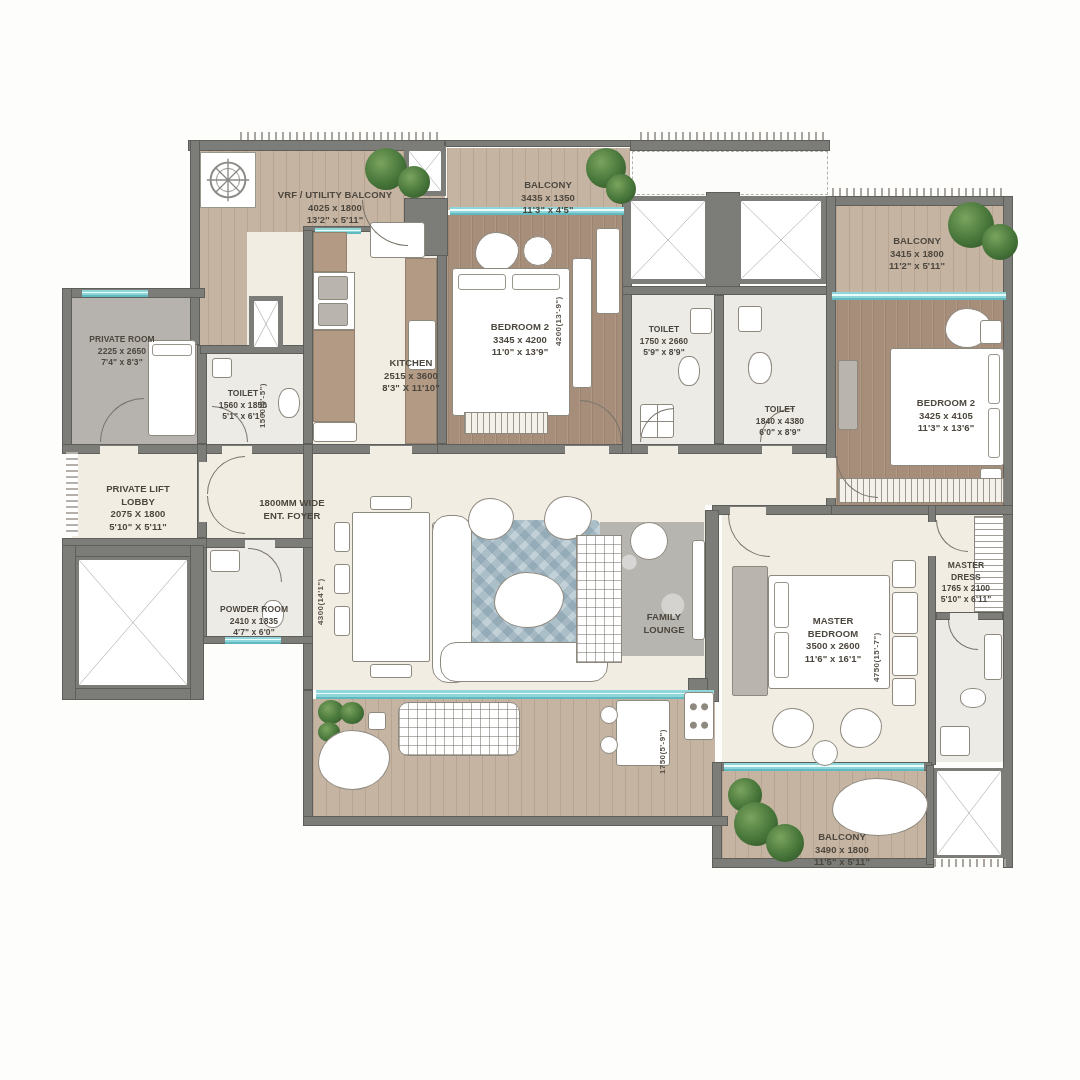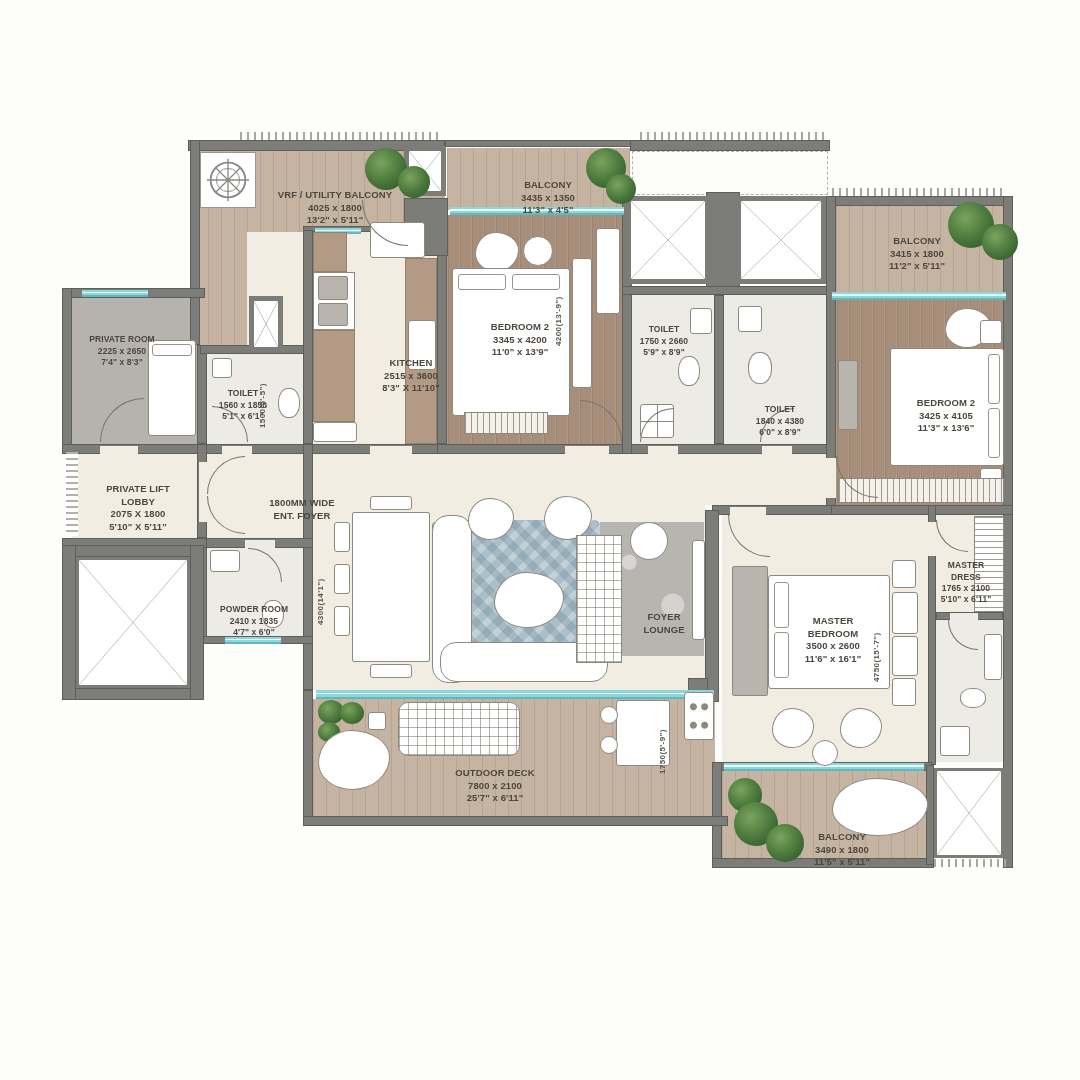--- a/index.html
+++ b/index.html
@@ -326,7 +326,7 @@
     <div>PRIVATE LIFT
 LOBBY</div><div>2075 X 1800</div><div>5'10" X 5'11"</div>
   </div>
-  <div class="abs lbl" style="left:242px;top:472px;width:120px">
+  <div class="abs lbl" style="left:232px;top:472px;width:120px">
     <div>1800MM WIDE
 ENT. FOYER</div>
   </div>

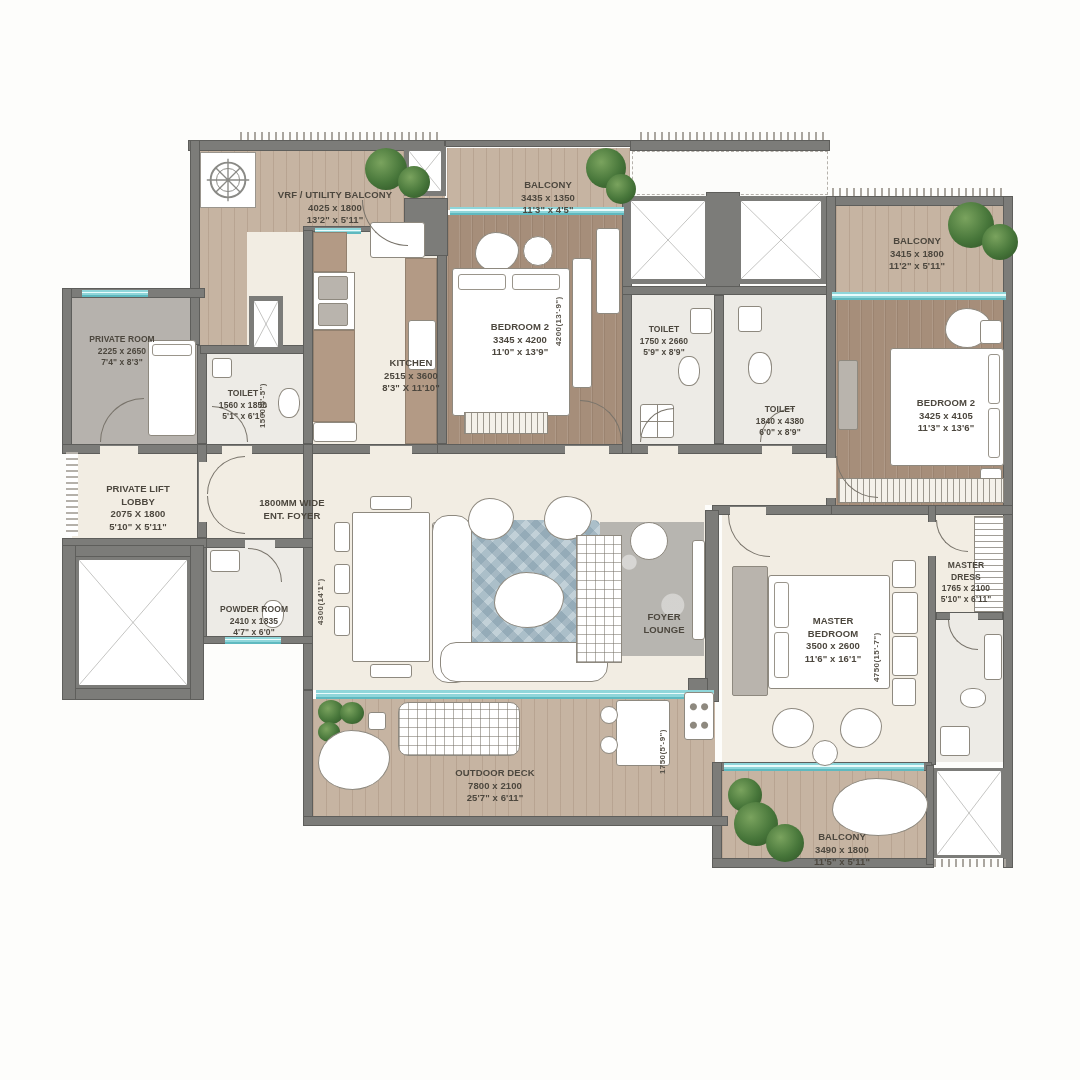--- a/index.html
+++ b/index.html
@@ -334,7 +334,7 @@
     <div>POWDER ROOM</div><div>2410 x 1835</div><div>4'7" x 6'0"</div>
   </div>
   <div class="abs lbl" style="left:626px;top:586px;width:76px">
-    <div>FOYER
+    <div>FAMILY
 LOUNGE</div>
   </div>
   <div class="abs lbl" style="left:778px;top:590px;width:110px">

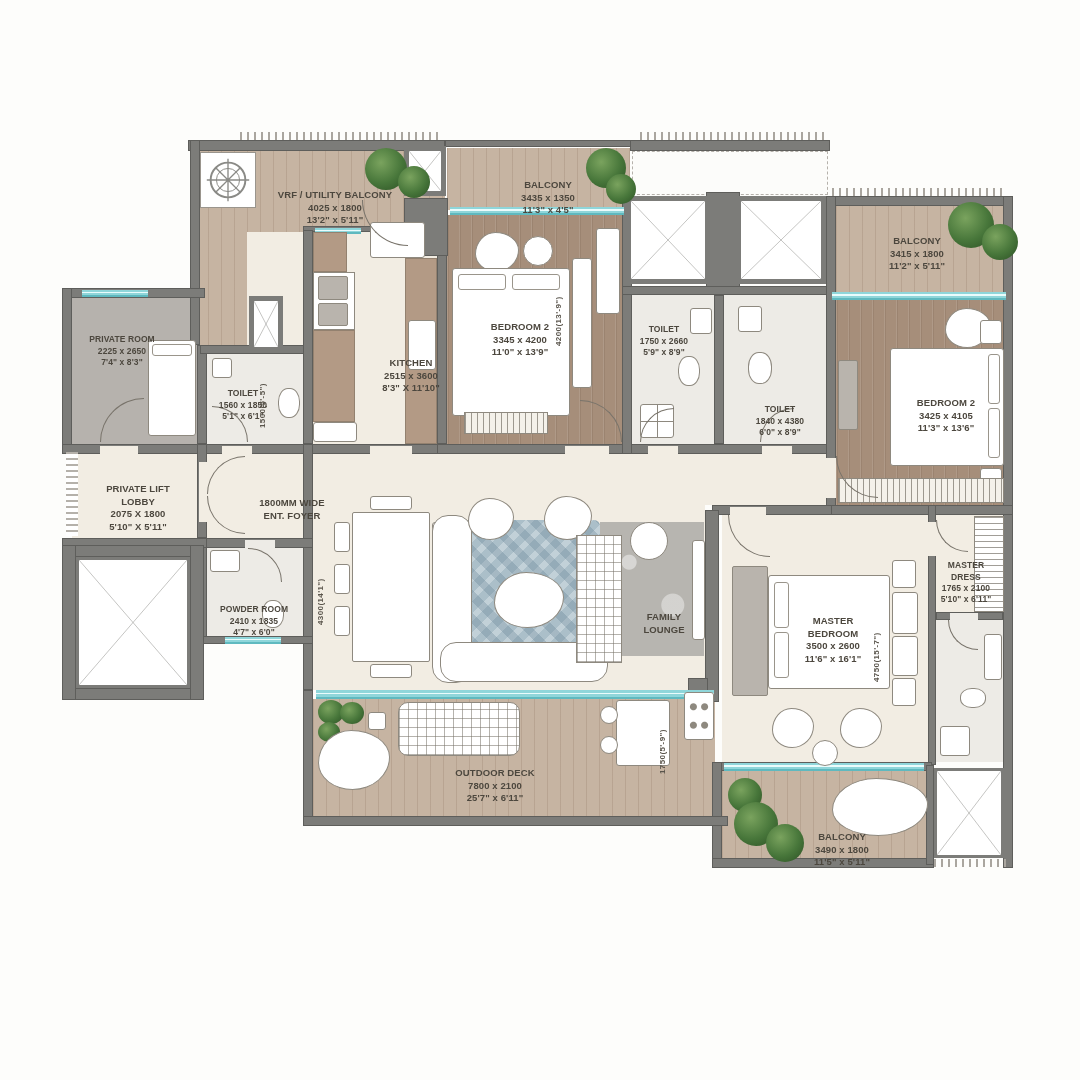--- a/index.html
+++ b/index.html
@@ -345,9 +345,6 @@
     <div>MASTER
 DRESS</div><div>1765 x 2100</div><div>5'10" x 6'11"</div>
   </div>
-  <div class="abs lbl" style="left:438px;top:742px;width:114px">
-    <div>OUTDOOR DECK</div><div>7800 x 2100</div><div>25'7" x 6'11"</div>
-  </div>
   <div class="abs lbl" style="left:794px;top:806px;width:96px">
     <div>BALCONY</div><div>3490 x 1800</div><div>11'5" x 5'11"</div>
   </div>

